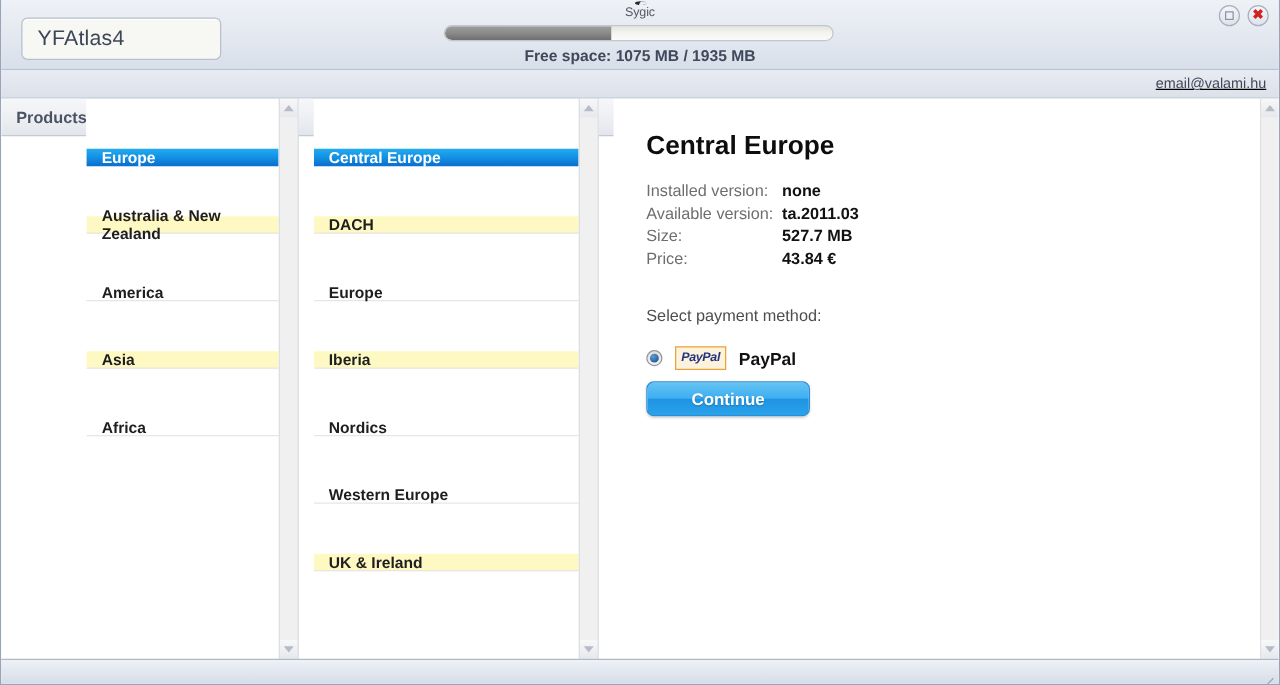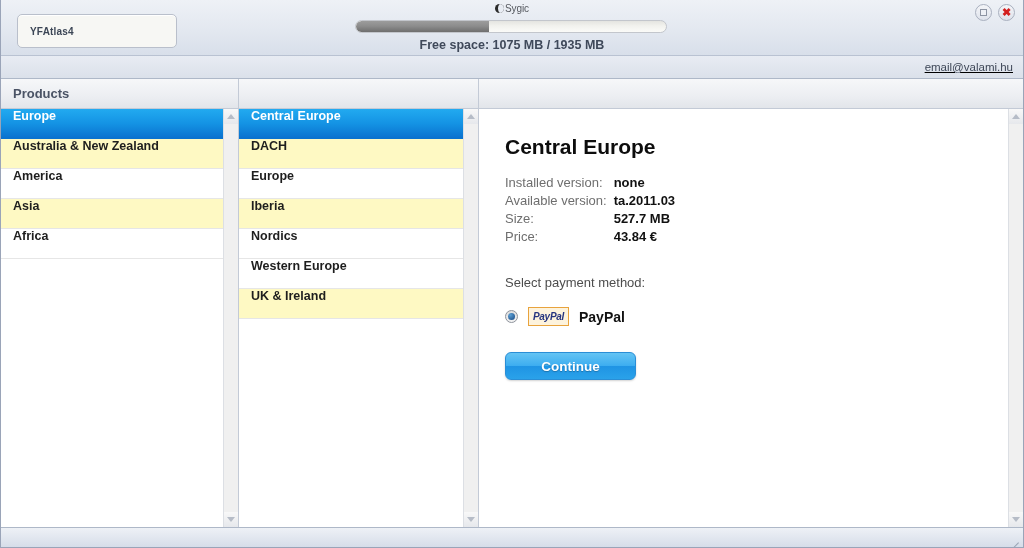--- a/index.html
+++ b/index.html
@@ -61,6 +61,7 @@
     align-items: center;
     justify-content: center;
     gap: 1px;
+    flex-direction: column;
   }
   .brand .moon {
     width: 9px; height: 9px;

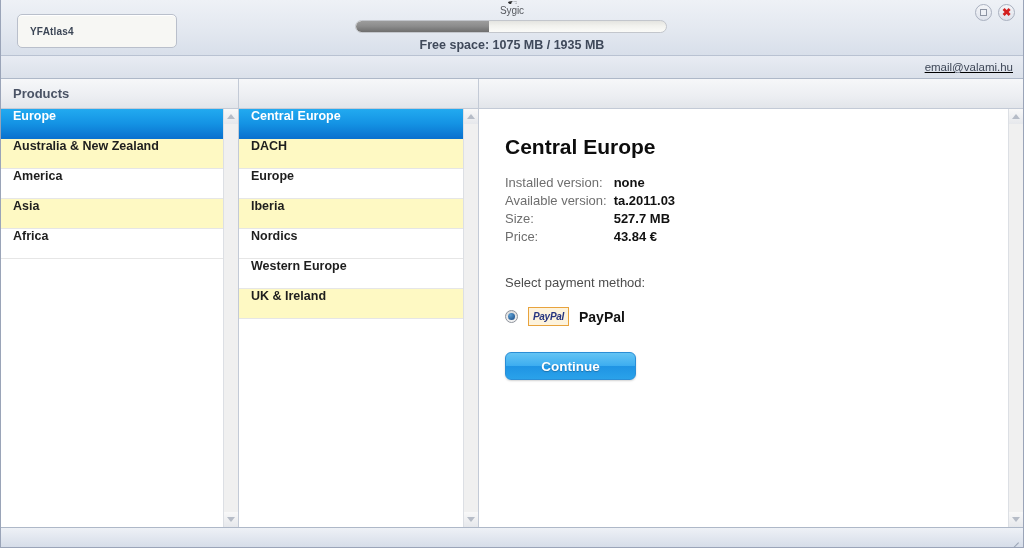--- a/index.html
+++ b/index.html
@@ -46,8 +46,8 @@
     padding-left: 12px;
   }
   .profile-box span {
-    font-size: 10px;
-    font-weight: bold;
+    font-size: 17px;
+    font-weight: normal;
     color: #3c4656;
     letter-spacing: .2px;
   }

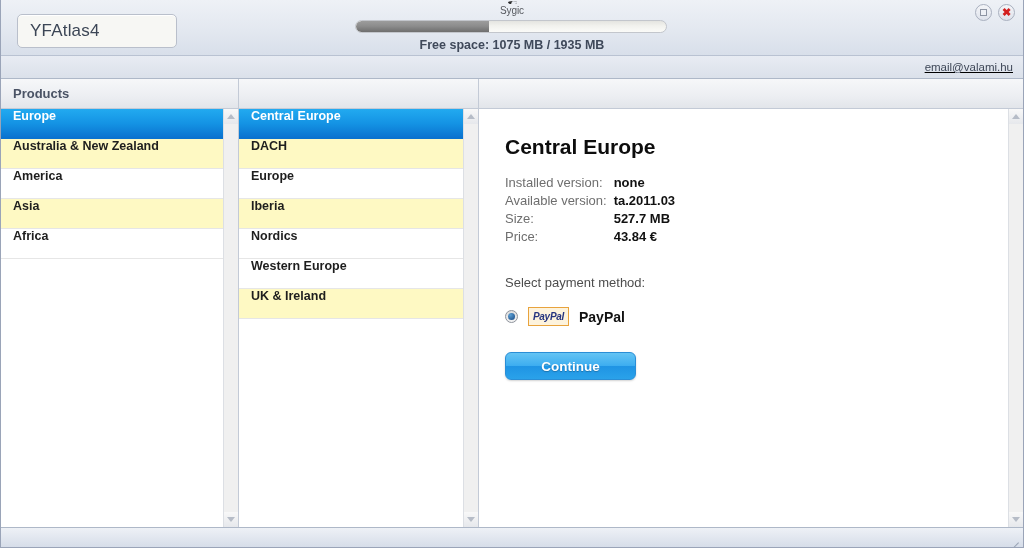--- a/index.html
+++ b/index.html
@@ -168,7 +168,7 @@
     position: relative;
     background: #ffffff;
     display: flex;
-    flex-direction: column;
+    flex-direction: row;
   }
   .col-products { width: 238px; border-right: 1px solid #c3cad6; }
   .col-regions  { width: 240px; border-right: 1px solid #c3cad6; }

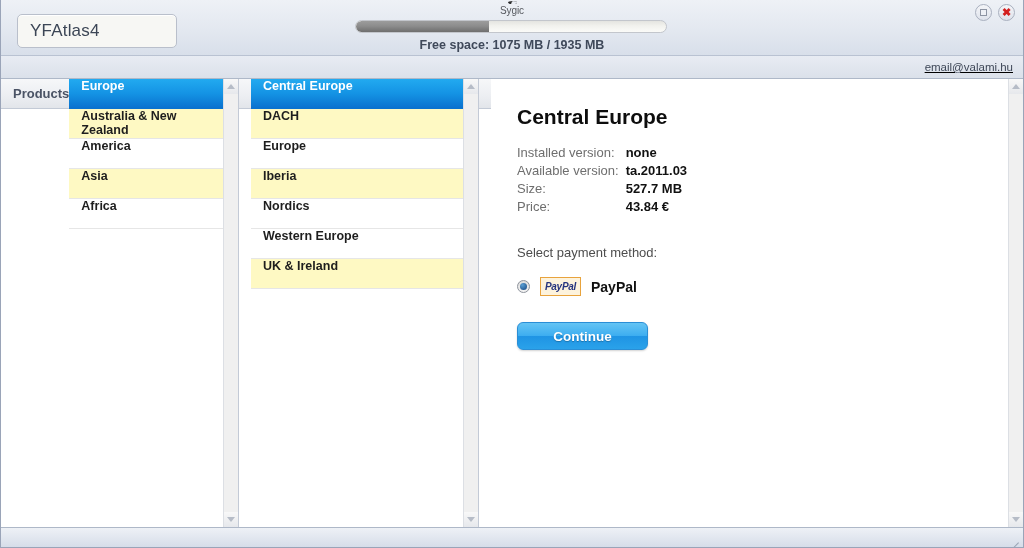--- a/index.html
+++ b/index.html
@@ -202,8 +202,9 @@
   }
 
   .list-item {
-    height: 30px;
-    display: flex;
+    height: 14px;
+    display: flex;
+    align-items: center;
     padding-left: 12px;
     border-bottom: 1px solid #e6e6e6;
     font-size: 12.5px;
@@ -211,6 +212,7 @@
     color: #1e1e1e;
     cursor: pointer;
     background: #ffffff;
+    margin-top: 40px;
   }
   .list-item.alt { background: #fef9c3; }
   .list-item.selected {

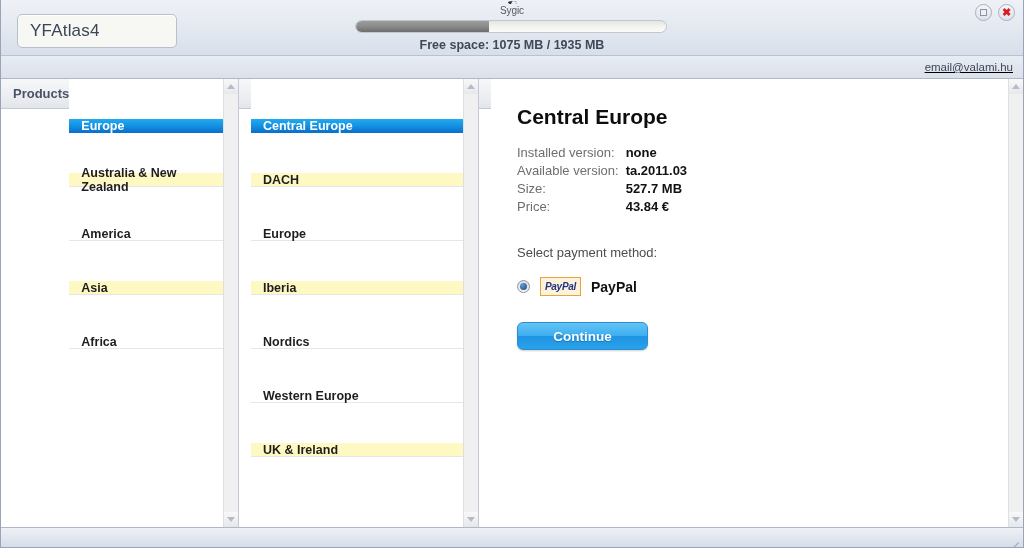--- a/index.html
+++ b/index.html
@@ -333,7 +333,7 @@
   }
 
   .continue-btn {
-    margin-top: 26px;
+    margin-top: 9px;
     width: 131px;
     height: 28px;
     border: 1px solid #2a8ed6;

